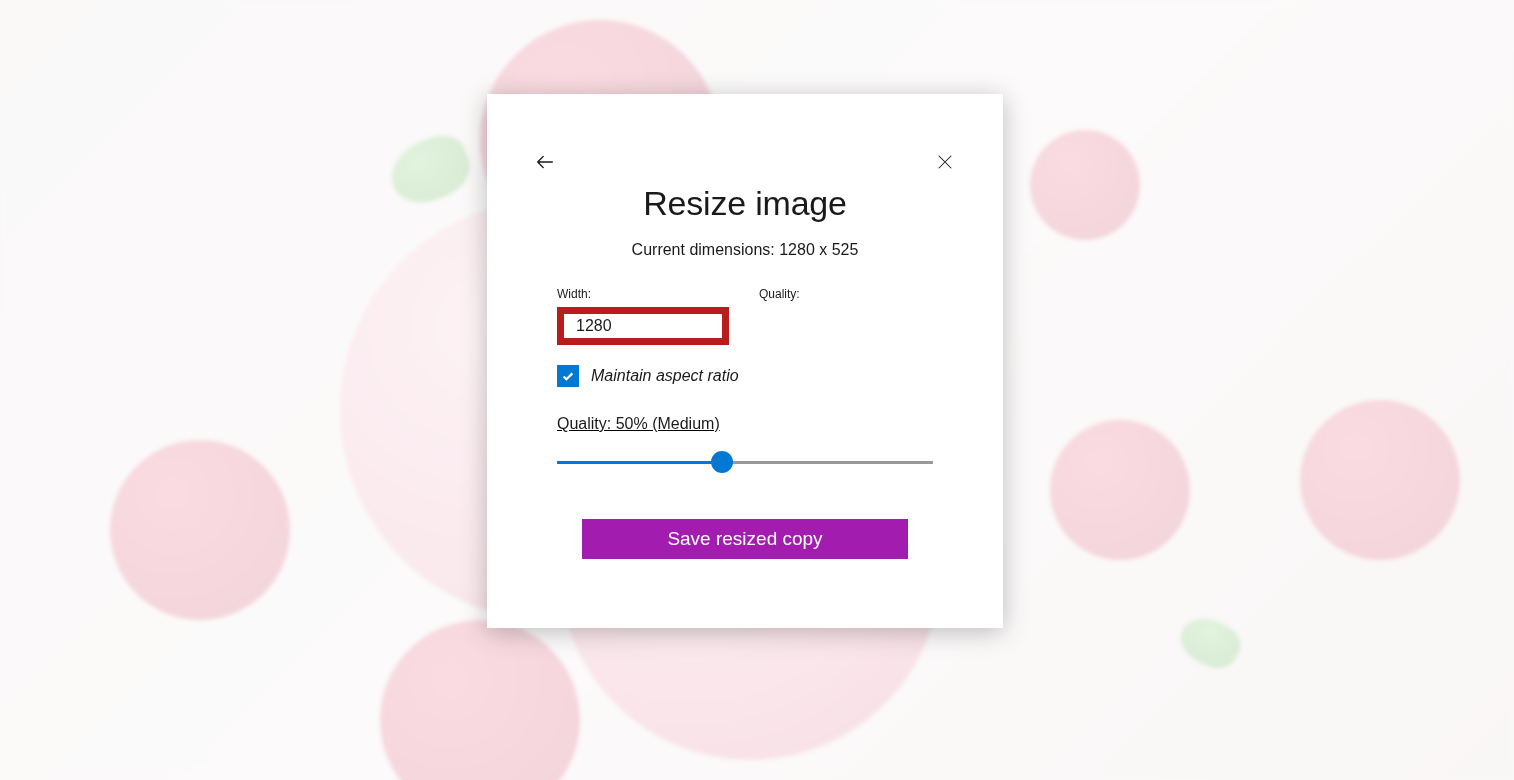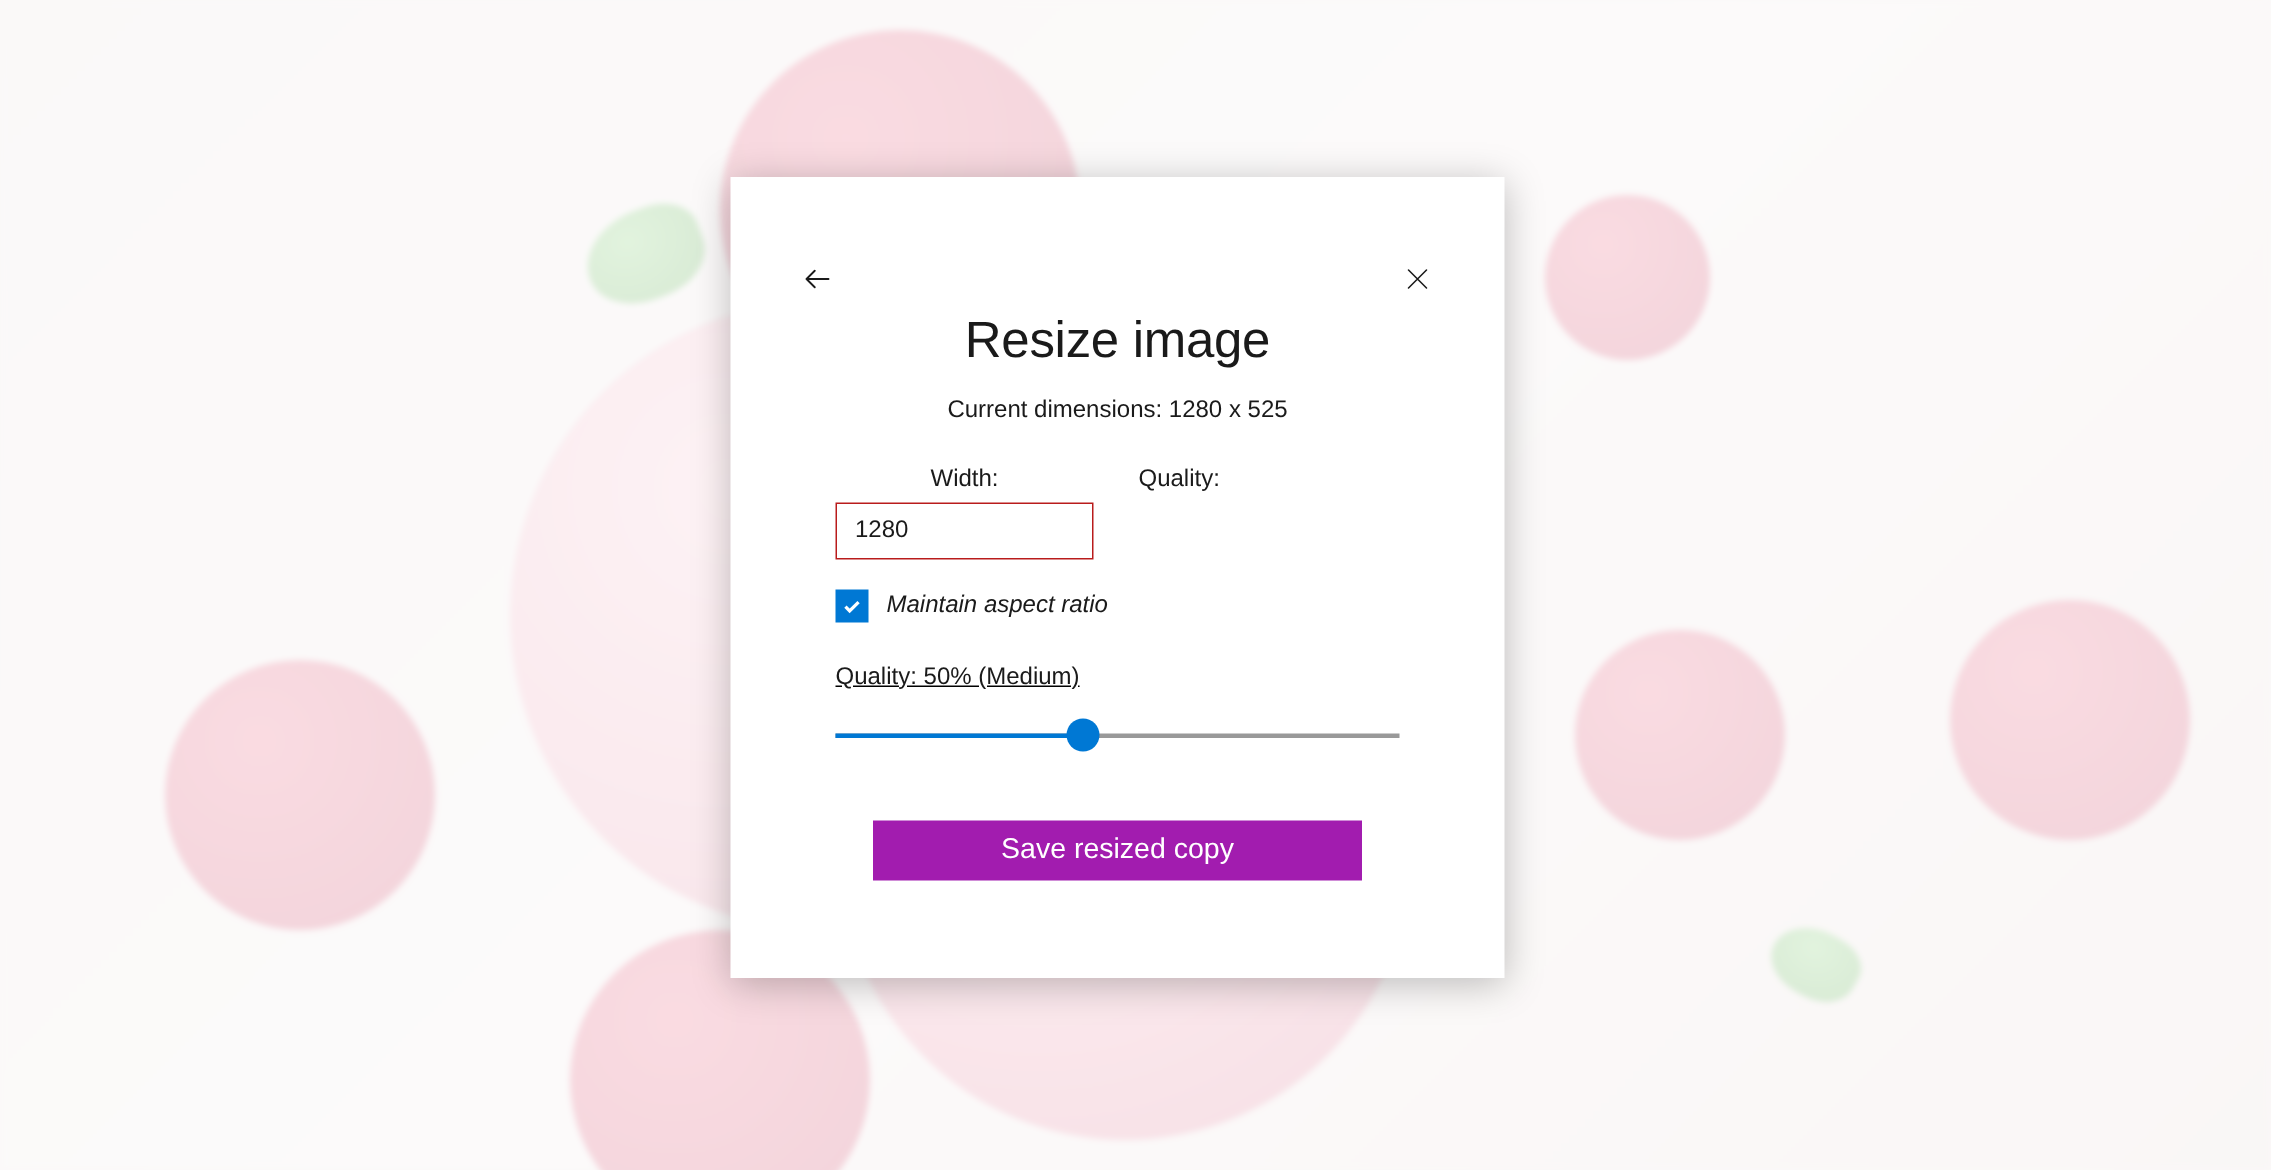--- a/index.html
+++ b/index.html
@@ -39,7 +39,6 @@
     background: #ffffff;
     box-shadow: 0 4px 24px rgba(0,0,0,0.25);
     padding: 0;
-    margin-top: 24px;
   }
   .dialog-header {
     position: relative;

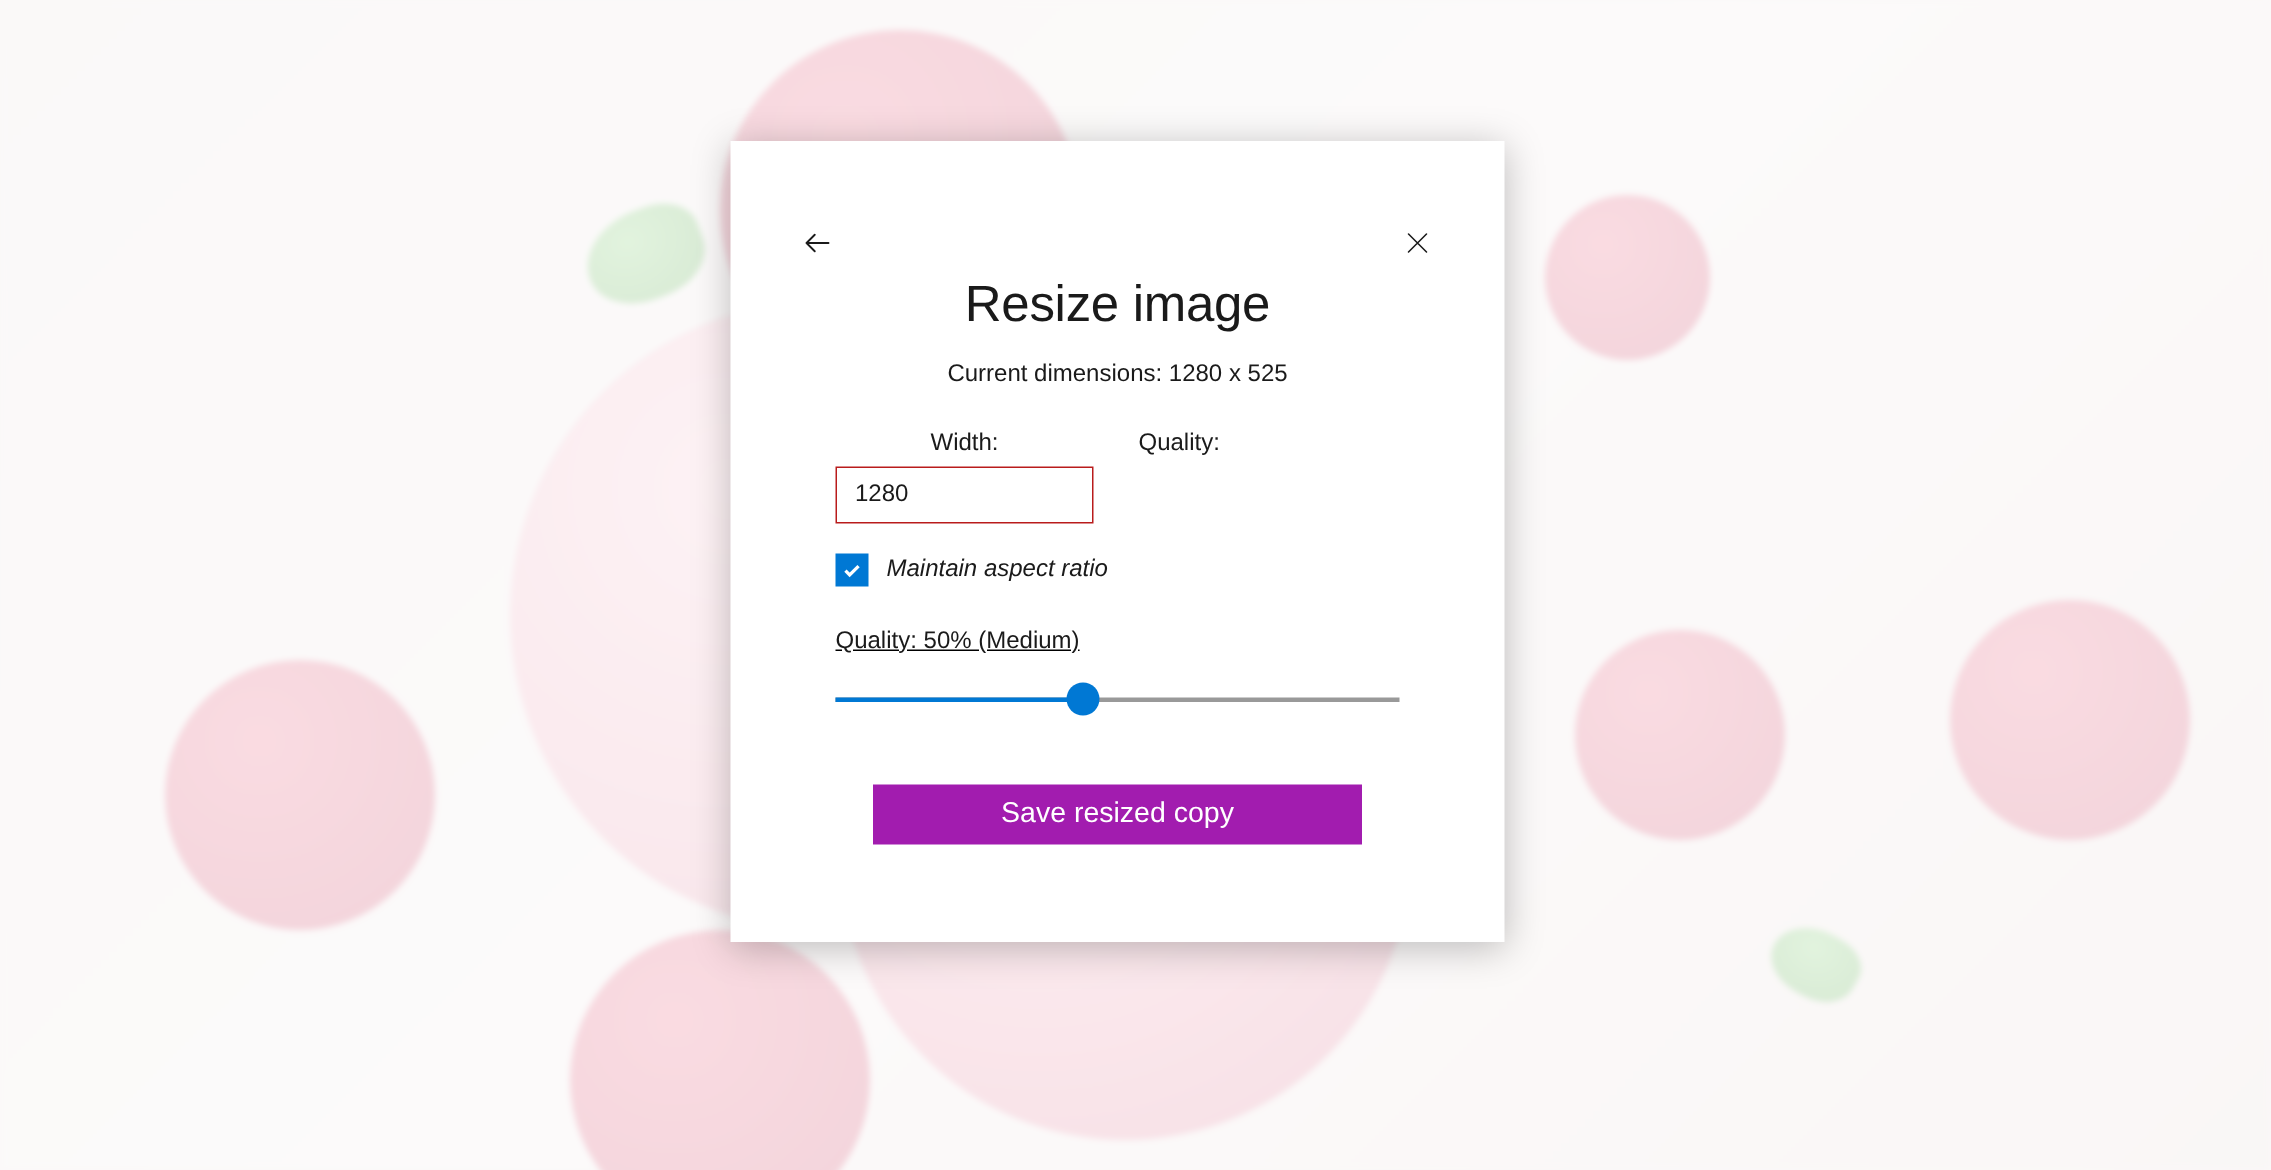--- a/index.html
+++ b/index.html
@@ -84,10 +84,9 @@
   }
   .field label {
     display: block;
-    font-size: 16px;
+    font-size: 12px;
     color: #1a1a1a;
     margin-bottom: 6px;
-    text-align: center;
   }
   .field input {
     width: 172px;

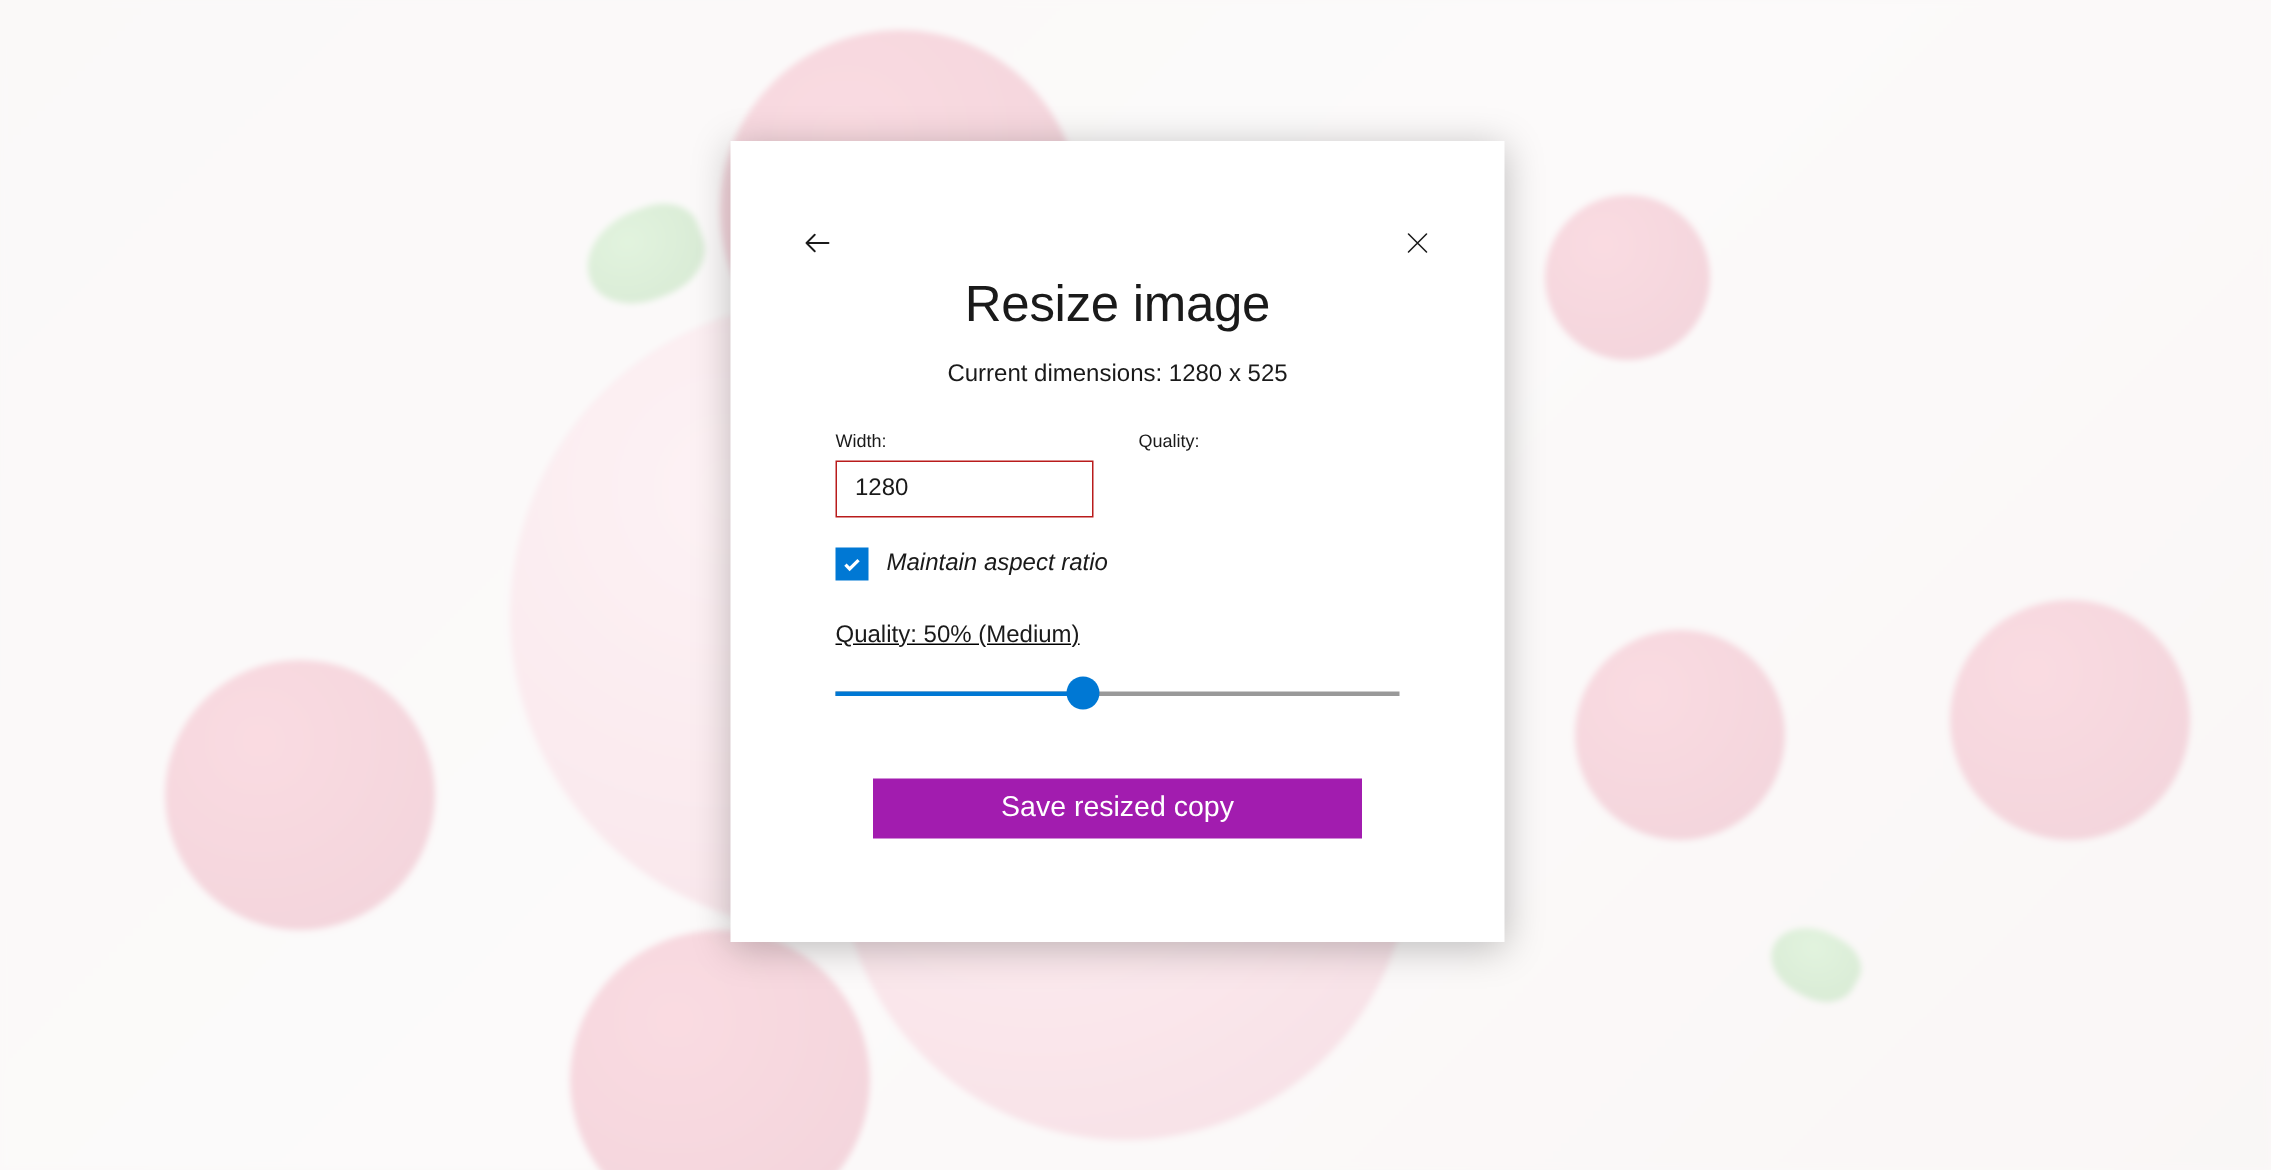--- a/index.html
+++ b/index.html
@@ -91,7 +91,7 @@
   .field input {
     width: 172px;
     height: 38px;
-    border: 1px solid #b91c1c;
+    border: 7px solid #b91c1c;
     font-size: 16px;
     padding: 0 12px;
     font-family: inherit;

